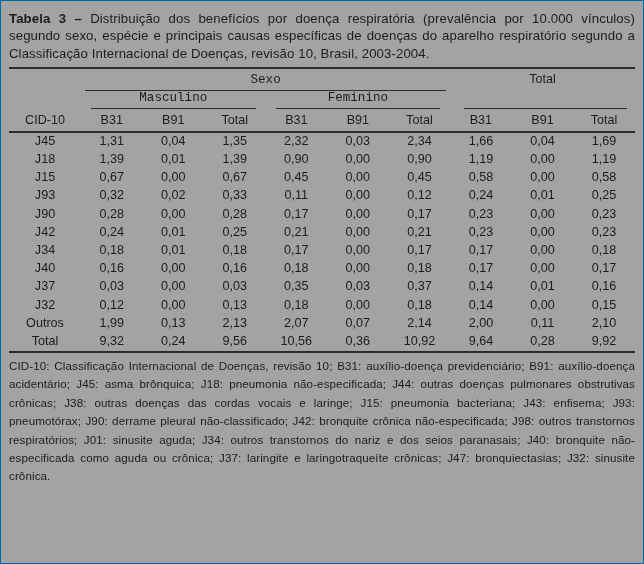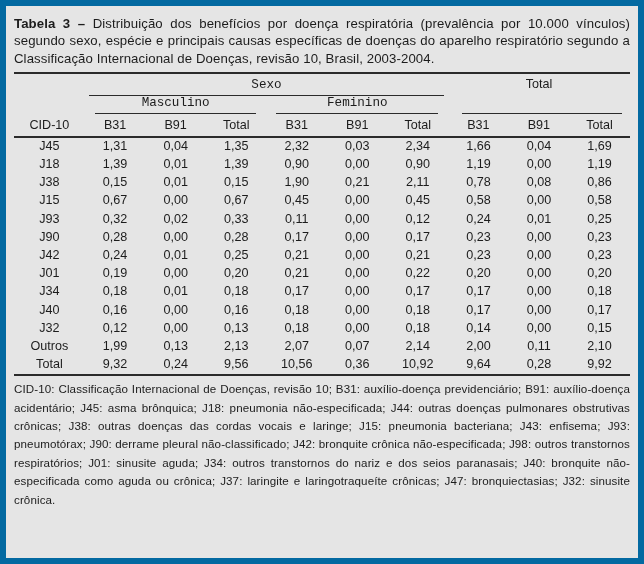--- a/index.html
+++ b/index.html
@@ -13,9 +13,9 @@
     box-sizing: border-box;
     width: 644px; height: 564px;
     padding: 9px 8px 0 8px;
-    border: 6px solid #0369a1;
+    border: 1px solid #0369a1;
     overflow: hidden;
-    background: #e5e5e5;
+    background: #a3a3a3;
   }
   .caption {
     margin: 0 0 5px 0;

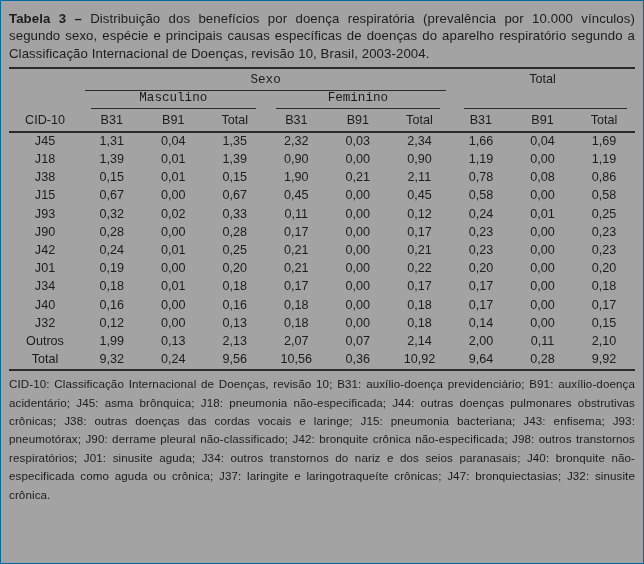--- a/index.html
+++ b/index.html
@@ -150,18 +150,6 @@
           <td>1,19</td>
         </tr>
         <tr>
-          <td>J38</td>
-          <td>0,15</td>
-          <td>0,01</td>
-          <td>0,15</td>
-          <td>1,90</td>
-          <td>0,21</td>
-          <td>2,11</td>
-          <td>0,78</td>
-          <td>0,08</td>
-          <td>0,86</td>
-        </tr>
-        <tr>
           <td>J15</td>
           <td>0,67</td>
           <td>0,00</td>

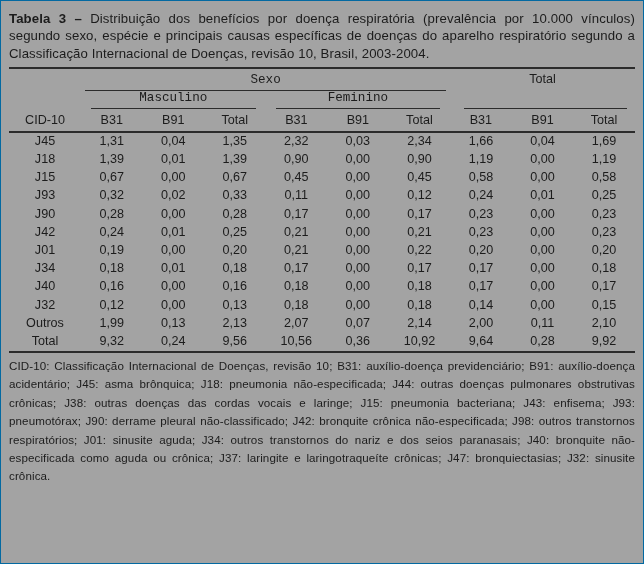--- a/index.html
+++ b/index.html
@@ -198,18 +198,6 @@
           <td>0,23</td>
         </tr>
         <tr>
-          <td>J01</td>
-          <td>0,19</td>
-          <td>0,00</td>
-          <td>0,20</td>
-          <td>0,21</td>
-          <td>0,00</td>
-          <td>0,22</td>
-          <td>0,20</td>
-          <td>0,00</td>
-          <td>0,20</td>
-        </tr>
-        <tr>
           <td>J34</td>
           <td>0,18</td>
           <td>0,01</td>

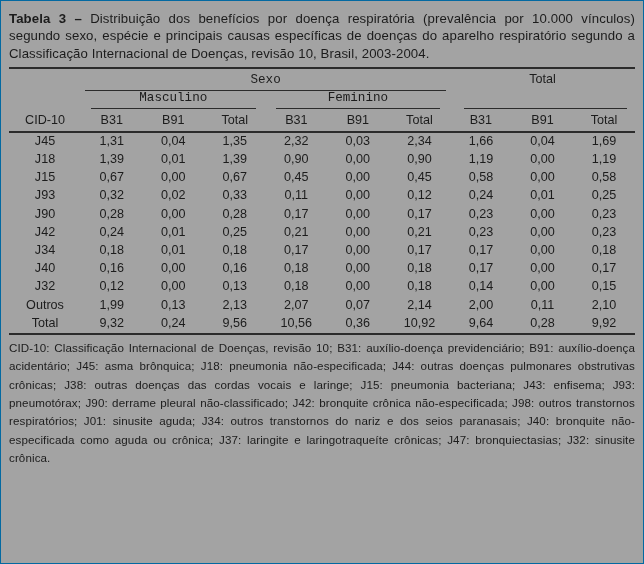--- a/index.html
+++ b/index.html
@@ -222,6 +222,18 @@
           <td>0,17</td>
         </tr>
         <tr>
+          <td>J37</td>
+          <td>0,03</td>
+          <td>0,00</td>
+          <td>0,03</td>
+          <td>0,35</td>
+          <td>0,03</td>
+          <td>0,37</td>
+          <td>0,14</td>
+          <td>0,01</td>
+          <td>0,16</td>
+        </tr>
+        <tr>
           <td>J32</td>
           <td>0,12</td>
           <td>0,00</td>

